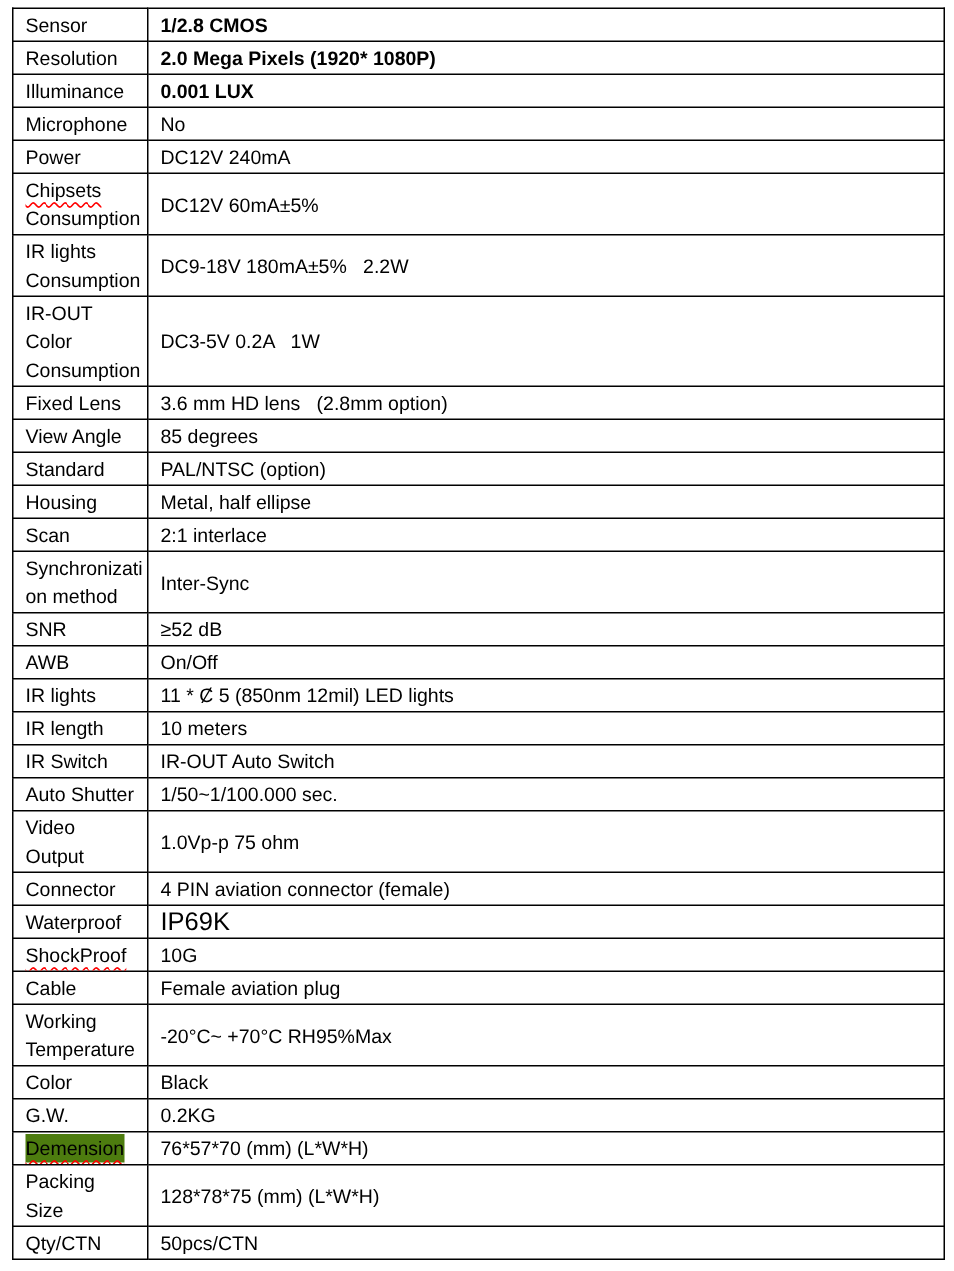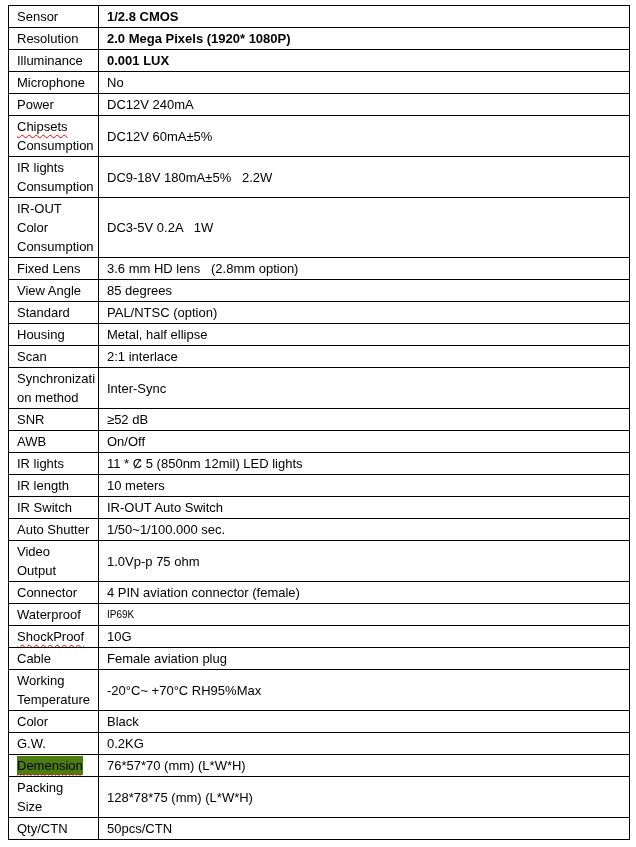--- a/index.html
+++ b/index.html
@@ -41,7 +41,7 @@
     line-height: 19px;
   }
   .b { font-weight: 700; }
-  .lg { font-size: 10px; }
+  .lg { font-size: 17px; }
   .squiggle {
     text-decoration-line: underline;
     text-decoration-style: wavy;

